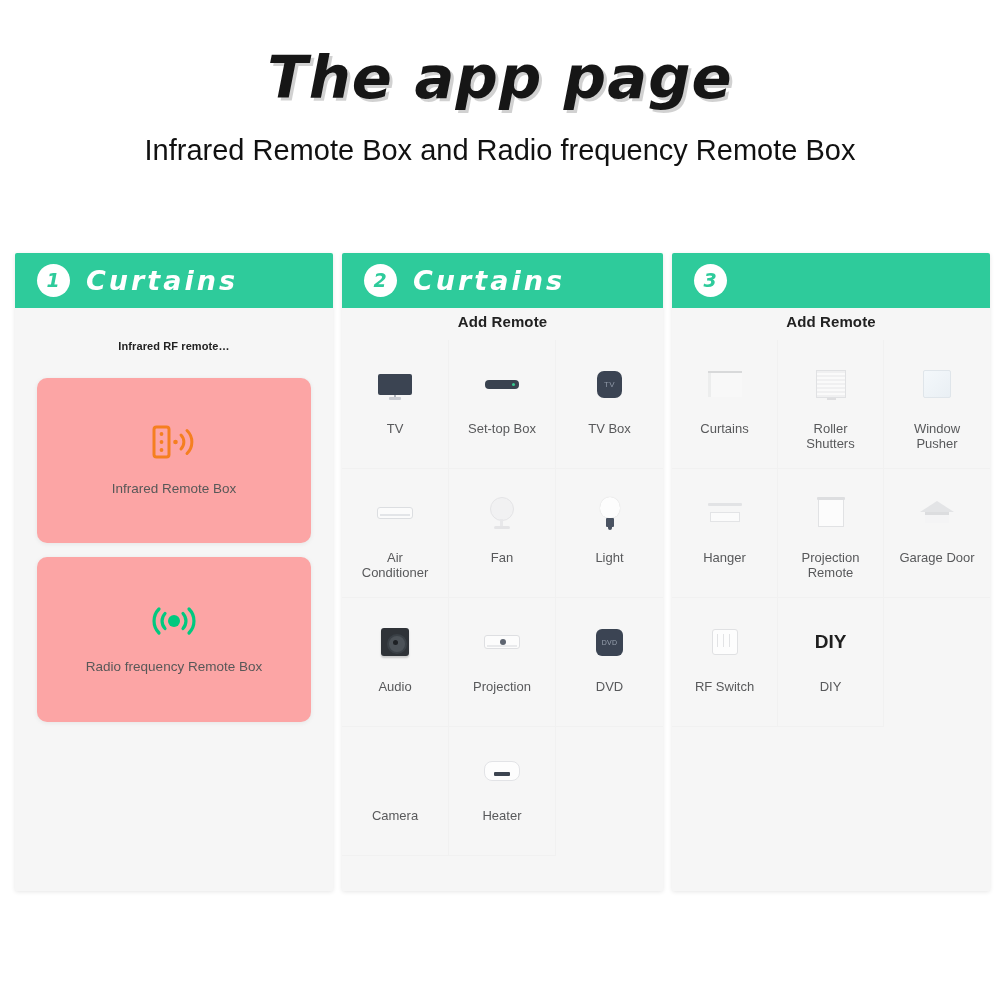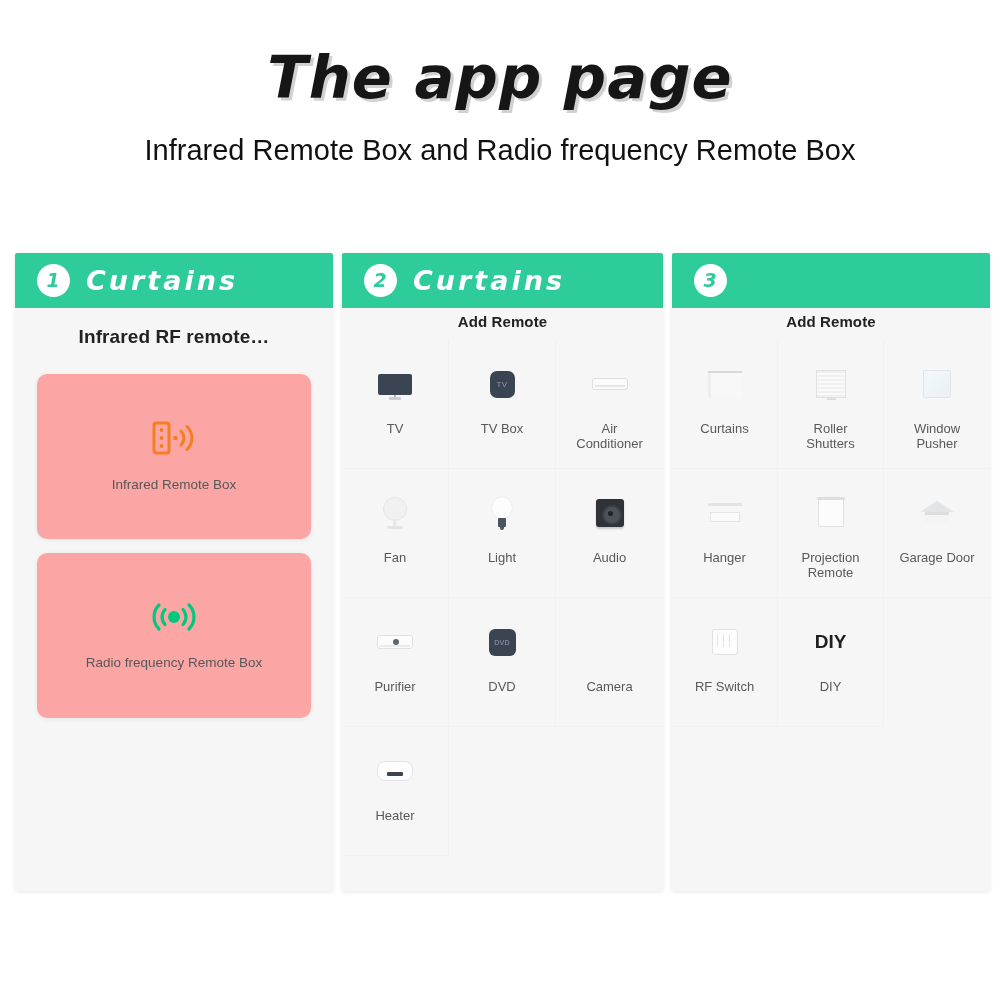--- a/index.html
+++ b/index.html
@@ -75,9 +75,9 @@
 
   .panel-subtitle {
     width: 100%; text-align: center;
-    font-size: 19px; font-weight: 700;
+    font-size: 11px; font-weight: 700;
     color: #222;
-    padding-top: 18px;
+    padding-top: 32px;
     letter-spacing: 0.1px;
   }
   .panel-subtitle.big { font-size: 15px; padding-top: 5px; }

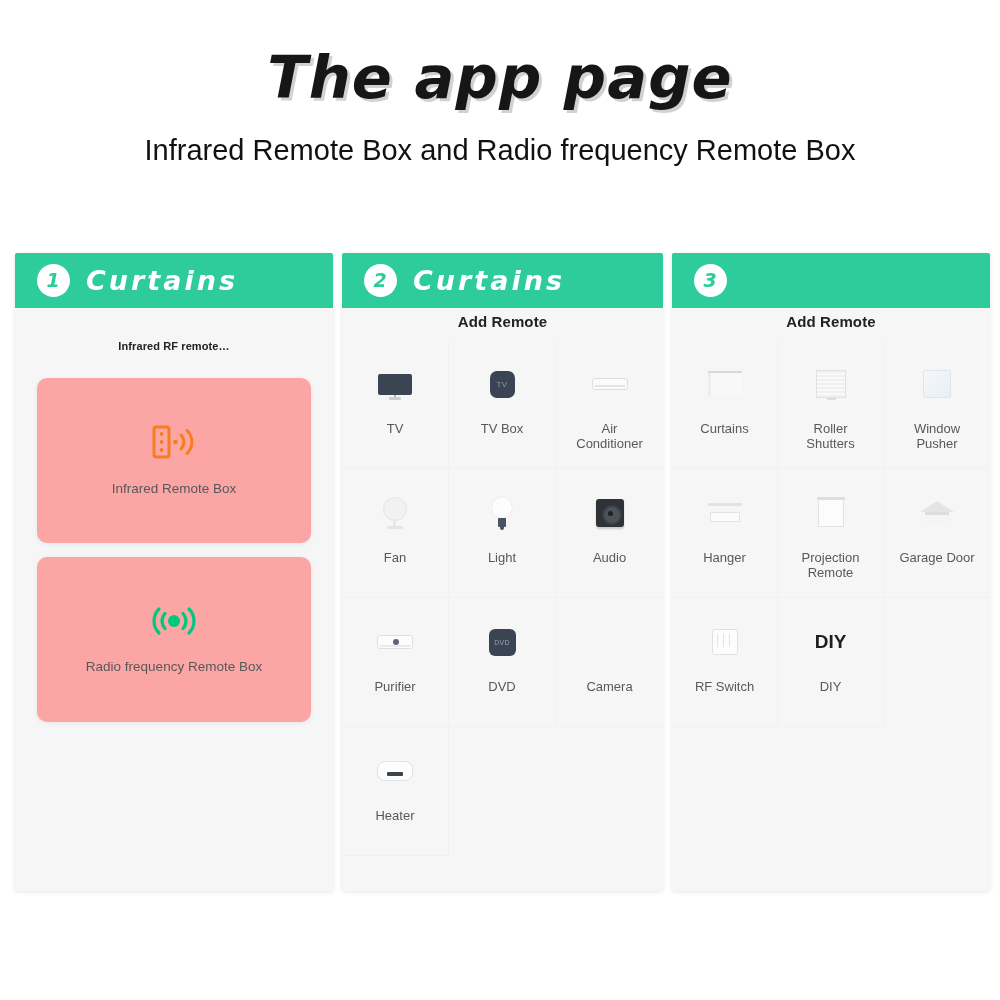--- a/index.html
+++ b/index.html
@@ -247,6 +247,12 @@
           </div>
           <div class="device-cell">
             <span class="device-icon">
+                <span class="stb"></span>
+              </span>
+            <span class="device-label">Set-top Box</span>
+          </div>
+          <div class="device-cell">
+            <span class="device-icon">
                 <span class="tvbox">TV</span>
               </span>
             <span class="device-label">TV Box</span>

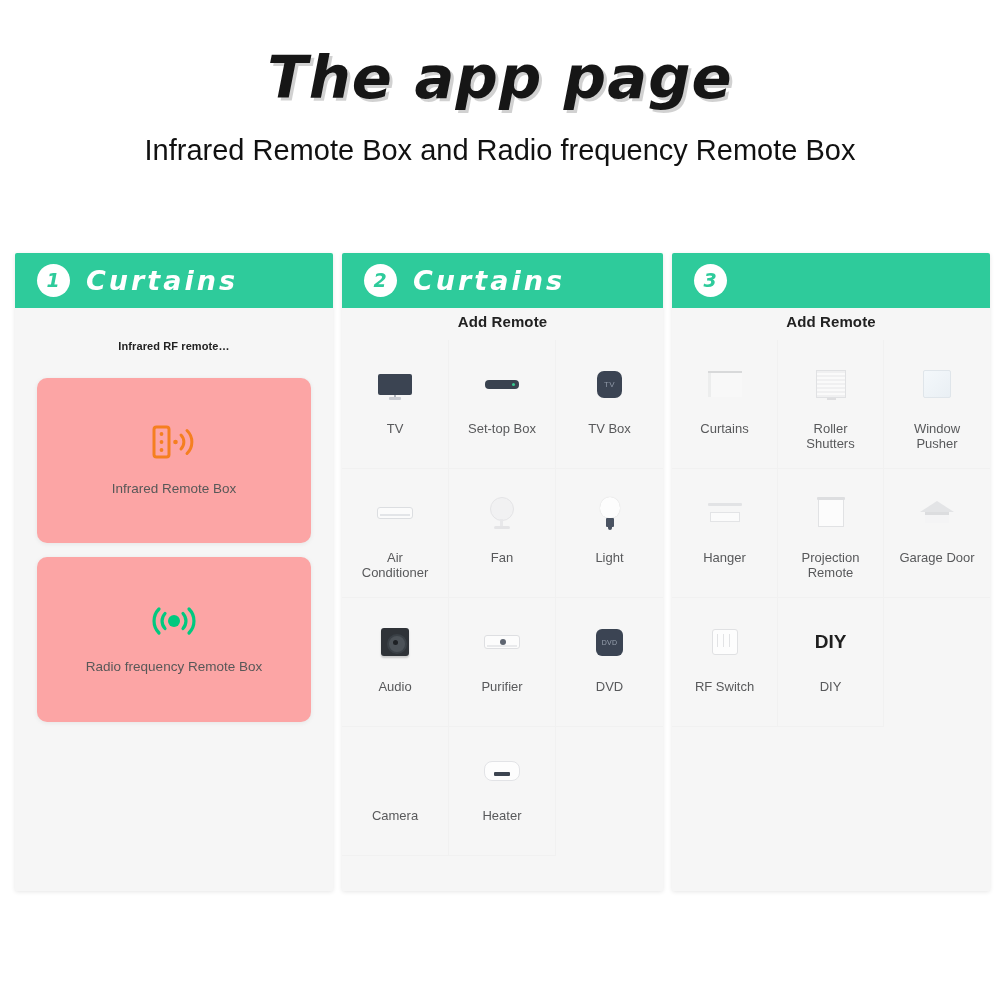--- a/index.html
+++ b/index.html
@@ -294,7 +294,7 @@
             <span class="device-icon">
                 <span class="projector"></span>
               </span>
-            <span class="device-label">Purifier</span>
+            <span class="device-label">Projection</span>
           </div>
           <div class="device-cell">
             <span class="device-icon">

